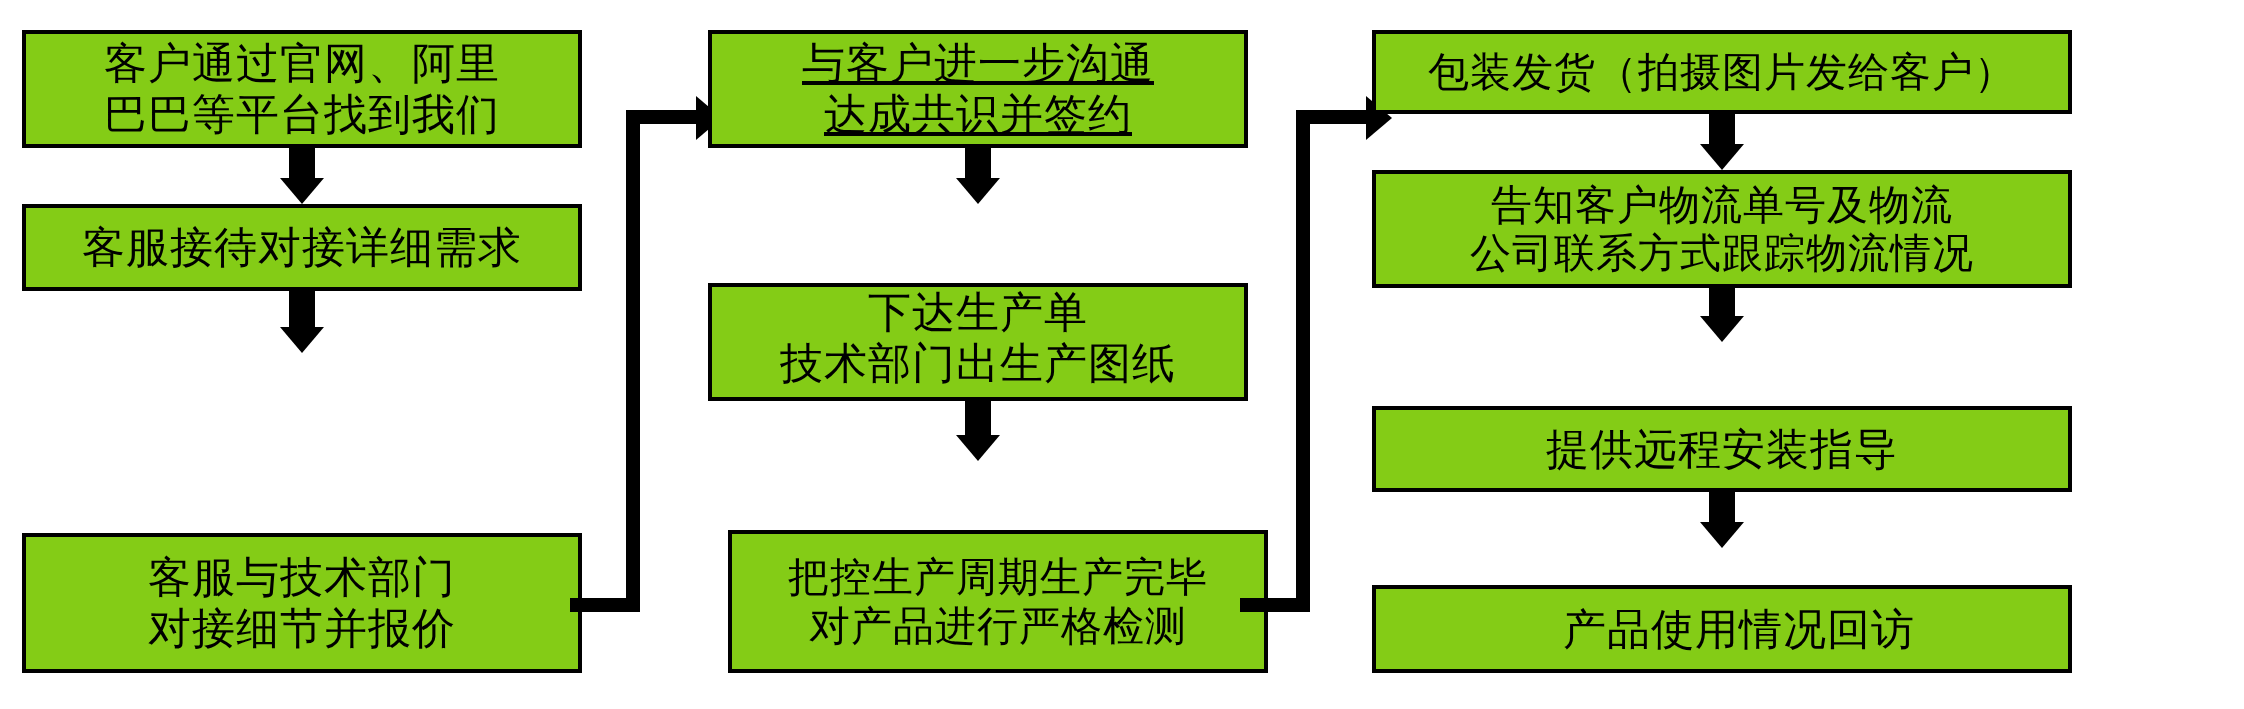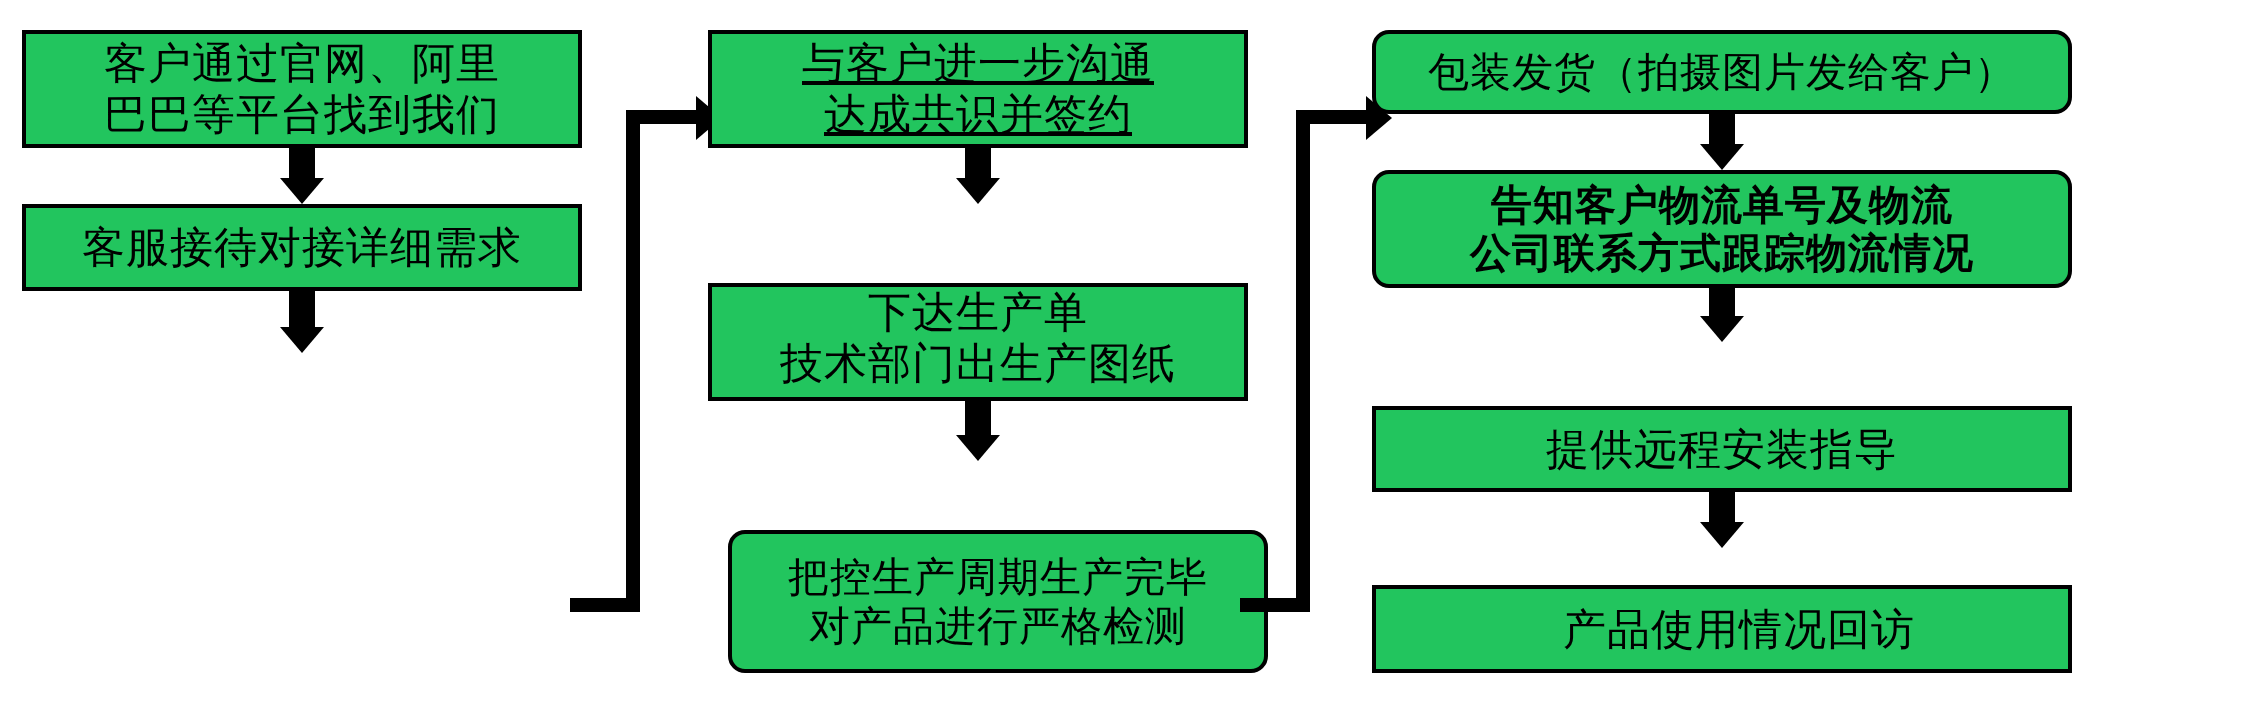--- a/index.html
+++ b/index.html
@@ -21,7 +21,7 @@
     position: absolute;
     box-sizing: border-box;
     border: 4px solid #000000;
-    background: #22c55e;
+    background: #84cc16;
     display: flex;
     align-items: center;
     justify-content: center;

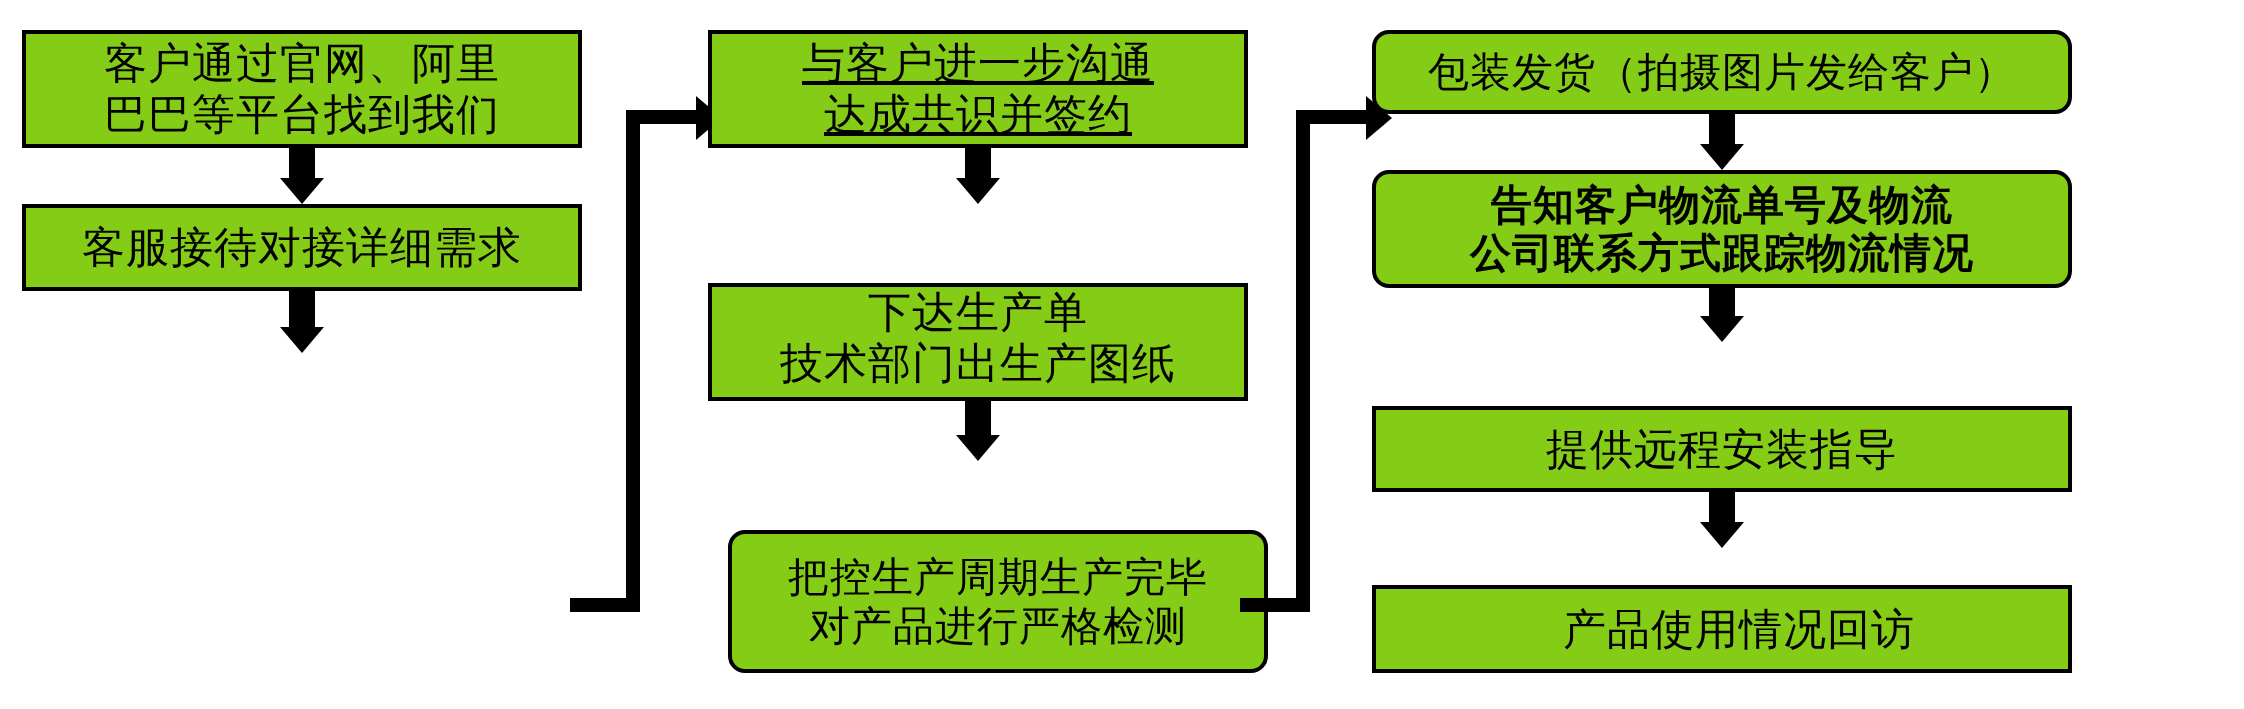--- a/index.html
+++ b/index.html
@@ -36,7 +36,6 @@
   .node.tight {
     padding: 2px 2px;
     font-size: 41px;
-    border-radius: 17px;
   }
   .arrow-v {
     position: absolute;

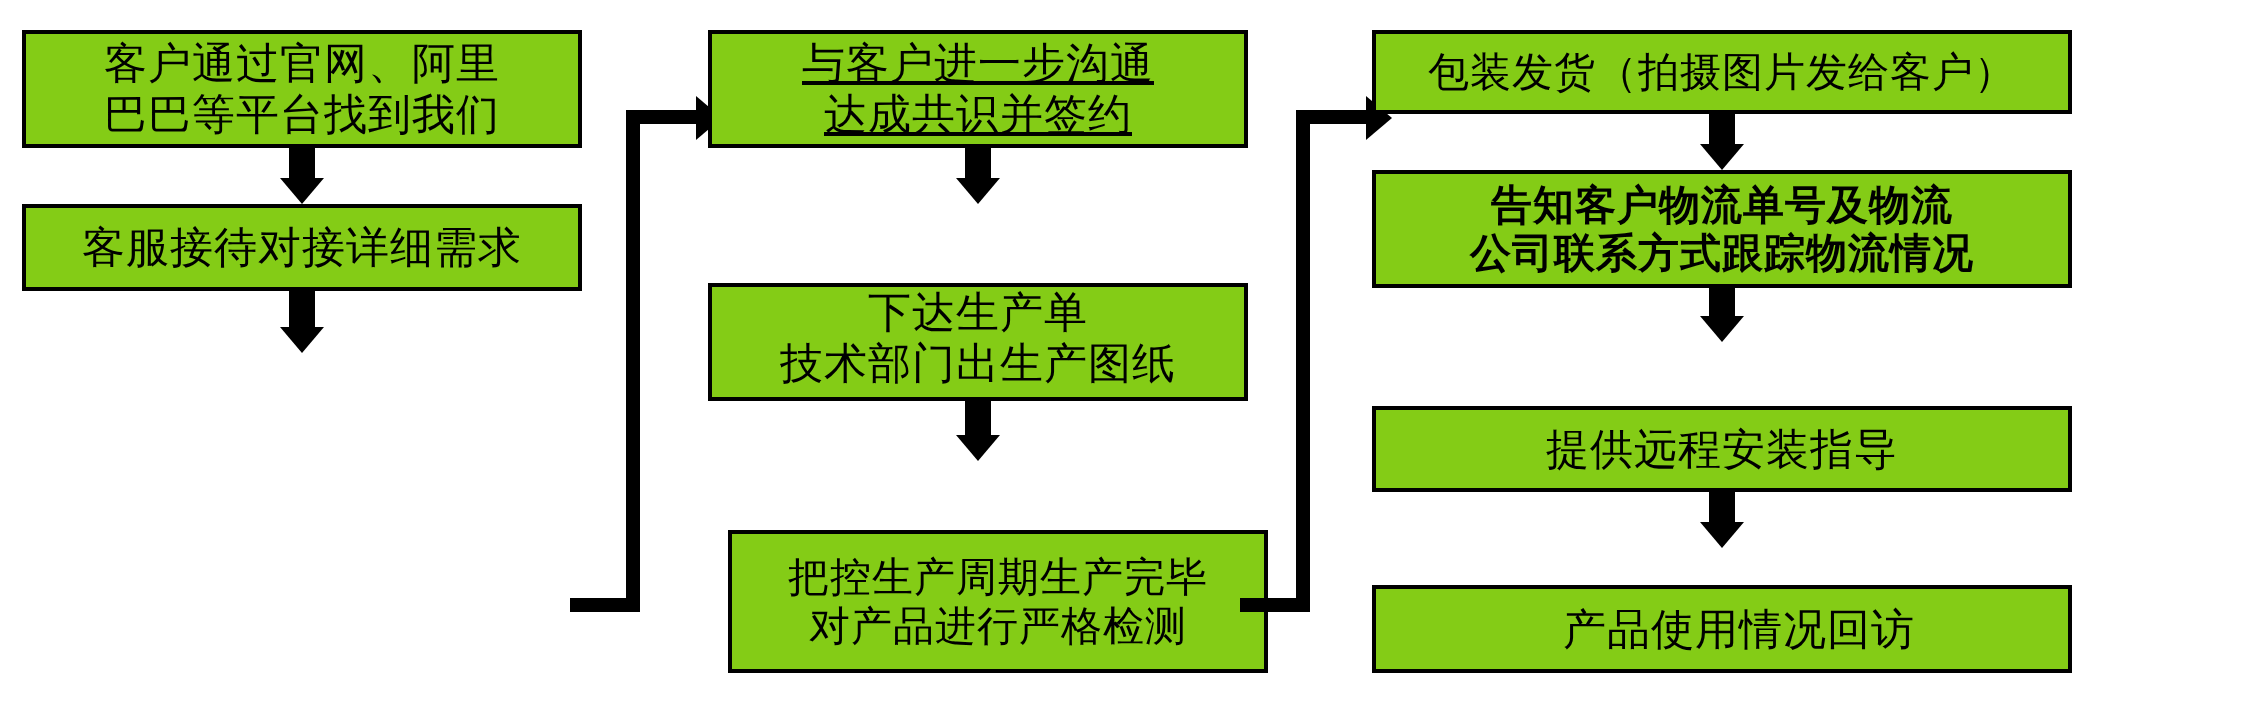--- a/index.html
+++ b/index.html
@@ -133,7 +133,7 @@
     <div class="head" style="top:30px;"></div>
   </div>
 
-  <div class="node tight" style="left:1372px; top:170px; width:700px; height:118px;font-weight:bold;">告知客户物流单号及物流
+  <div class="node tight" style="left:1372px; top:170px; width:700px; height:118px;">告知客户物流单号及物流
 公司联系方式跟踪物流情况</div>
 
   <div class="arrow-v" style="left:1372px; top:288px; width:700px; height:54px;">

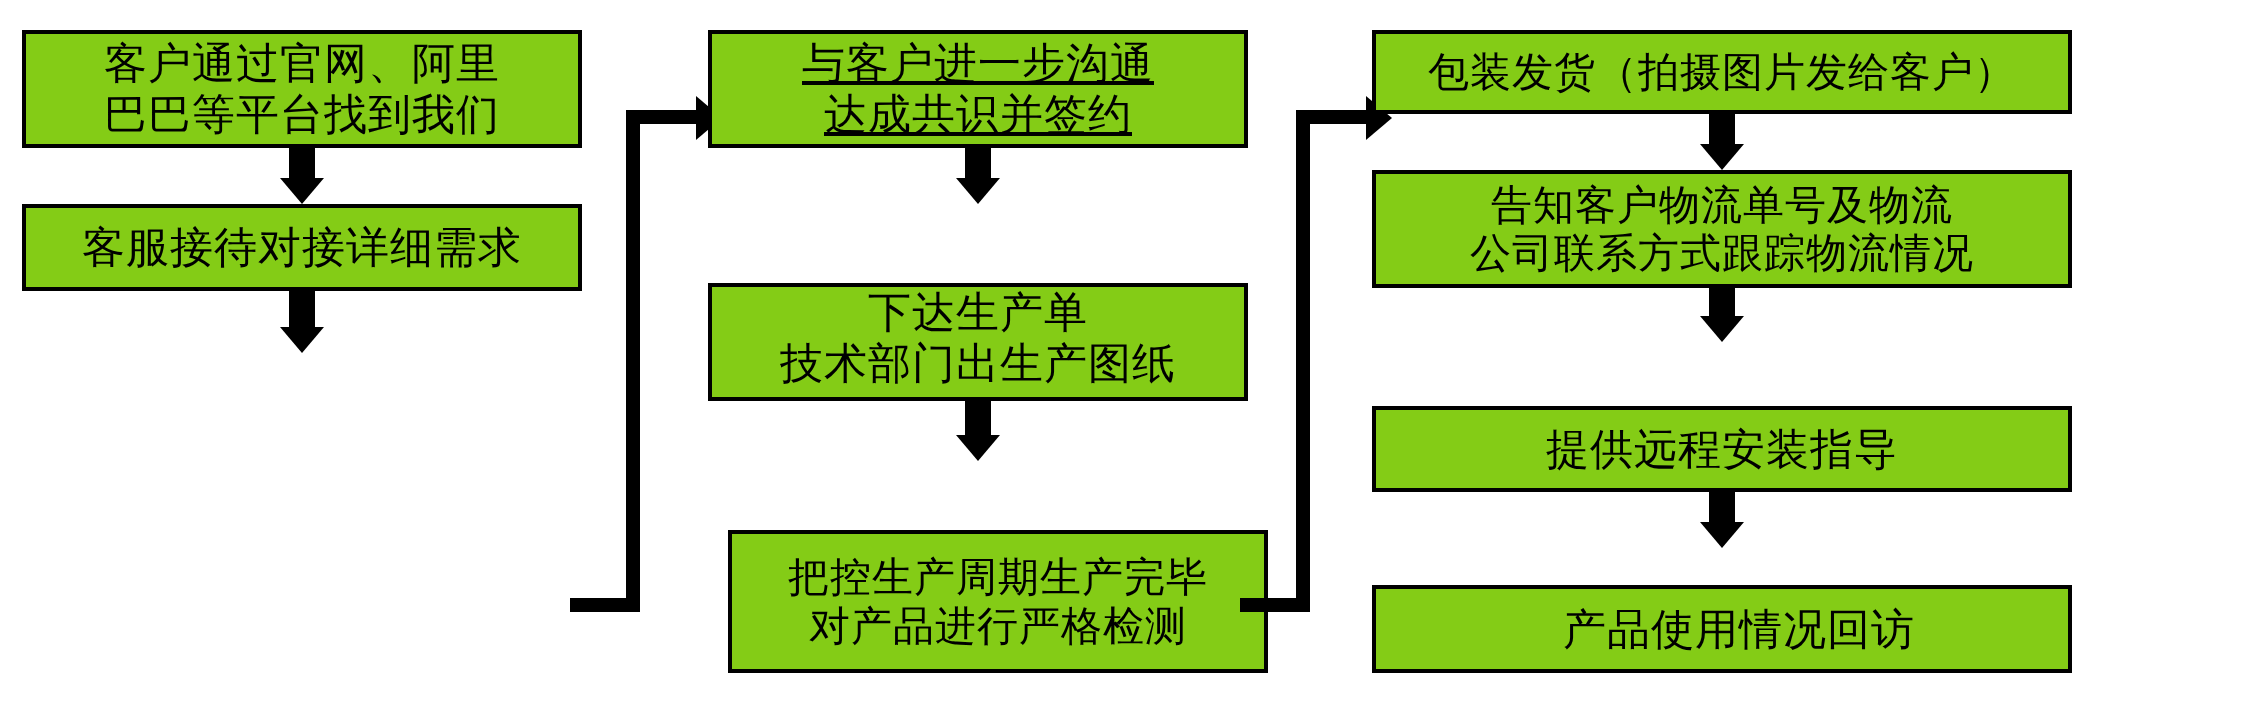--- a/index.html
+++ b/index.html
@@ -92,6 +92,8 @@
     <div class="head" style="top:36px;"></div>
   </div>
 
+  <div class="node" style="left:22px; top:533px; width:560px; height:140px;">客服与技术部门
+对接细节并报价</div>
 
   <div class="connector" style="left:570px; top:110px; width:150px; height:500px;">
     <div class="seg" style="left:0px; top:488px; width:70px; height:14px;"></div>

